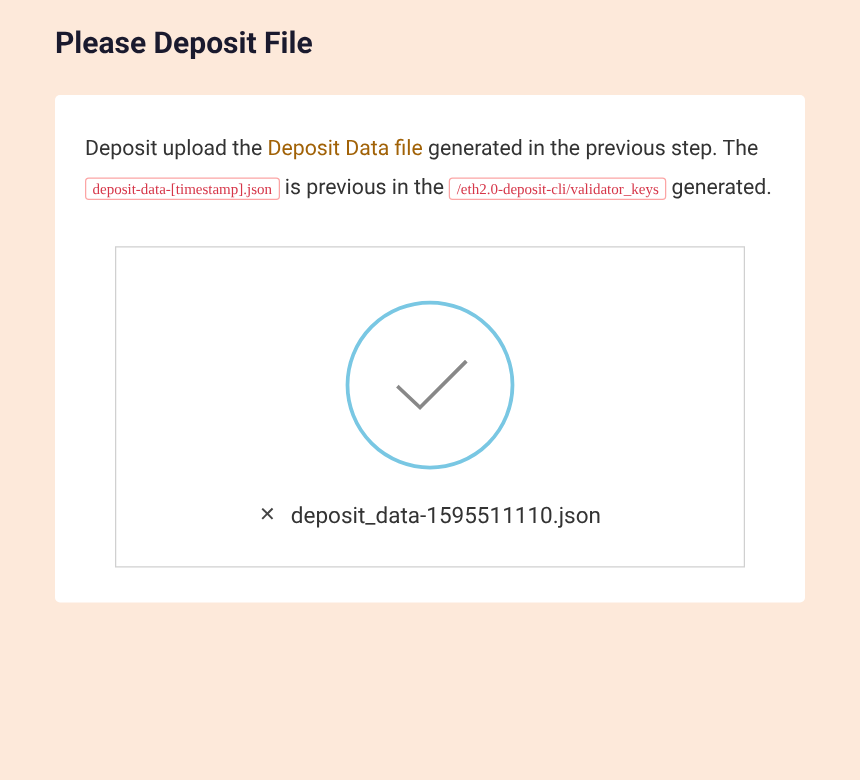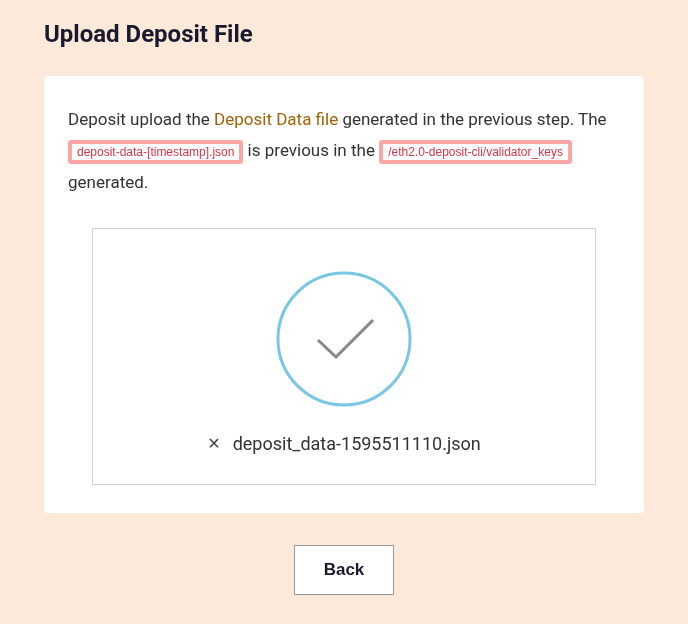--- a/index.html
+++ b/index.html
@@ -96,7 +96,7 @@
 </head>
 <body>
 
-<h1 class="page-title">Upload Deposit File</h1>
+<h1 class="page-title">Please Deposit File</h1>
 
 <div class="card">
   <p class="instructions">

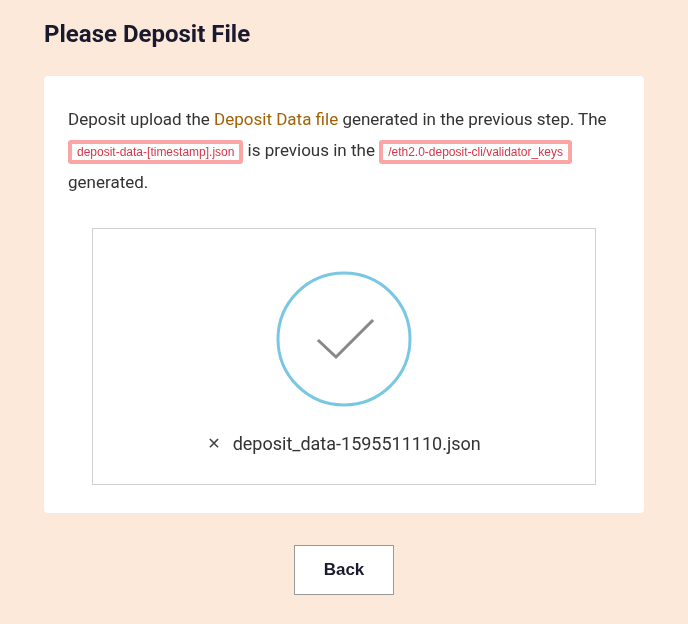--- a/index.html
+++ b/index.html
@@ -35,10 +35,10 @@
       text-decoration: none;
     }
     .code-badge {
-      font-family: Liberation Sans, sans-serif;
+      font-family: Liberation Serif, serif;
       font-size: 12px;
       color: #d63649;
-      border: 4px solid #fca5a5;
+      border: 1px solid #fca5a5;
       border-radius: 3px;
       padding: 1px 5px;
       vertical-align: middle;

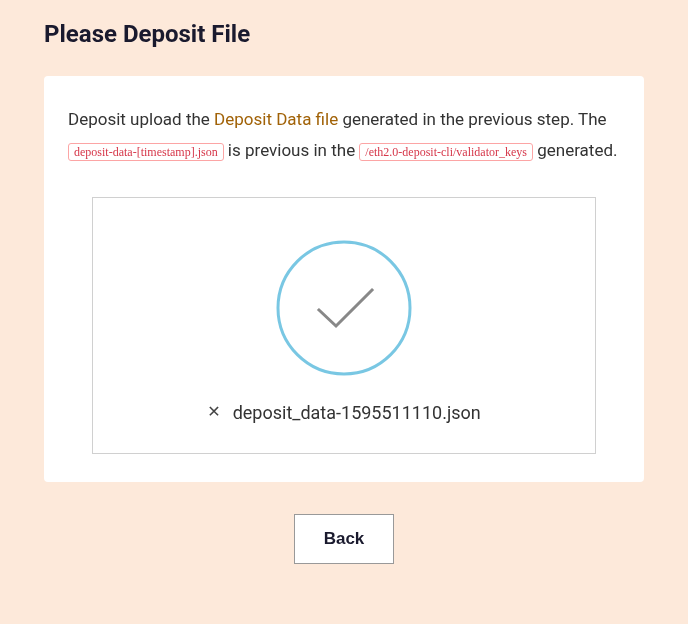--- a/index.html
+++ b/index.html
@@ -116,7 +116,6 @@
 </div>
 
 <div class="actions">
-  <button class="btn btn-back">Back</button>
 </div>
 
 </body></html>

